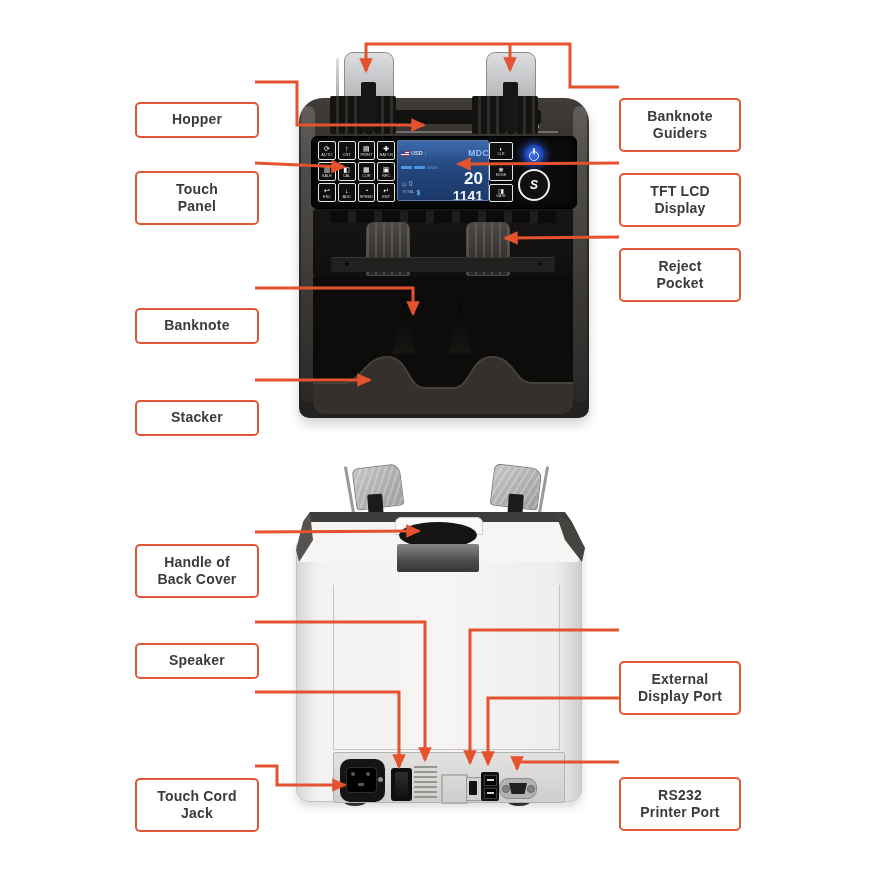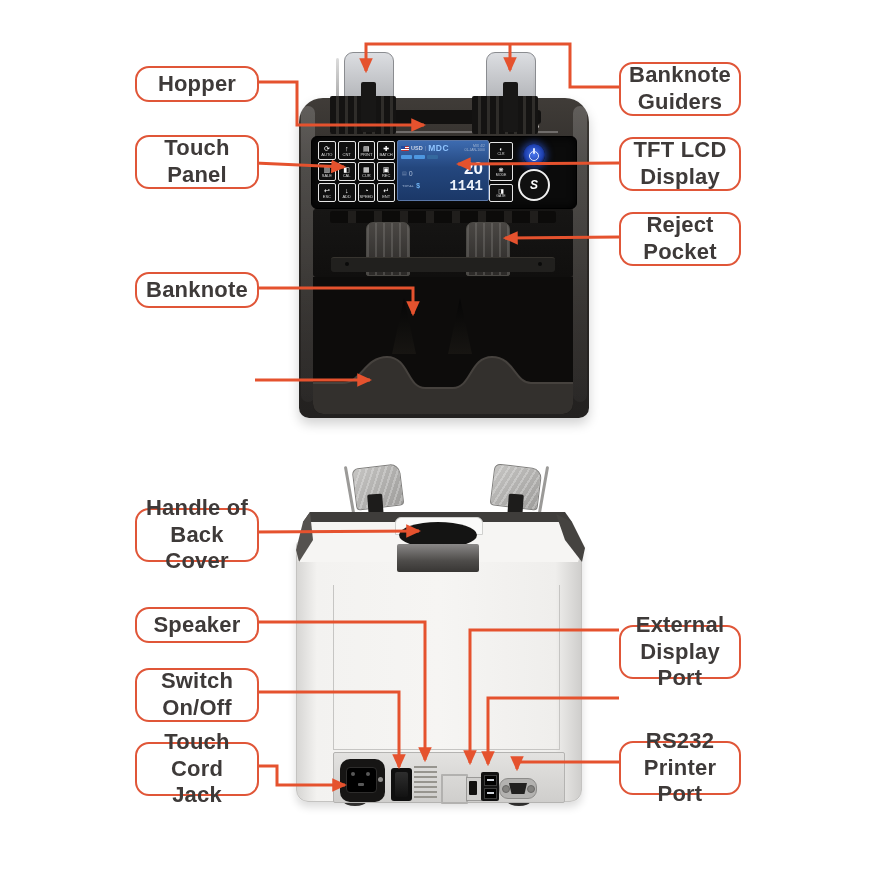--- a/index.html
+++ b/index.html
@@ -9,8 +9,8 @@
 
   
   .callout{position:absolute;display:flex;flex-direction:column;align-items:center;justify-content:center;
-    background:#ffffff;border:2.5px solid #e05638;border-radius:14px;color:#3e3a39;
-    font-weight:700;font-size:22px;line-height:1.22;text-align:center;z-index:60;letter-spacing:.2px;}
+    background:#ffffff;border:2.5px solid #e05638;border-radius:5px;color:#3e3a39;
+    font-weight:700;font-size:14px;line-height:1.22;text-align:center;z-index:60;letter-spacing:.2px;margin-top:36px;}
 
   
   svg.overlay{position:absolute;left:0;top:0;z-index:50;pointer-events:none;}

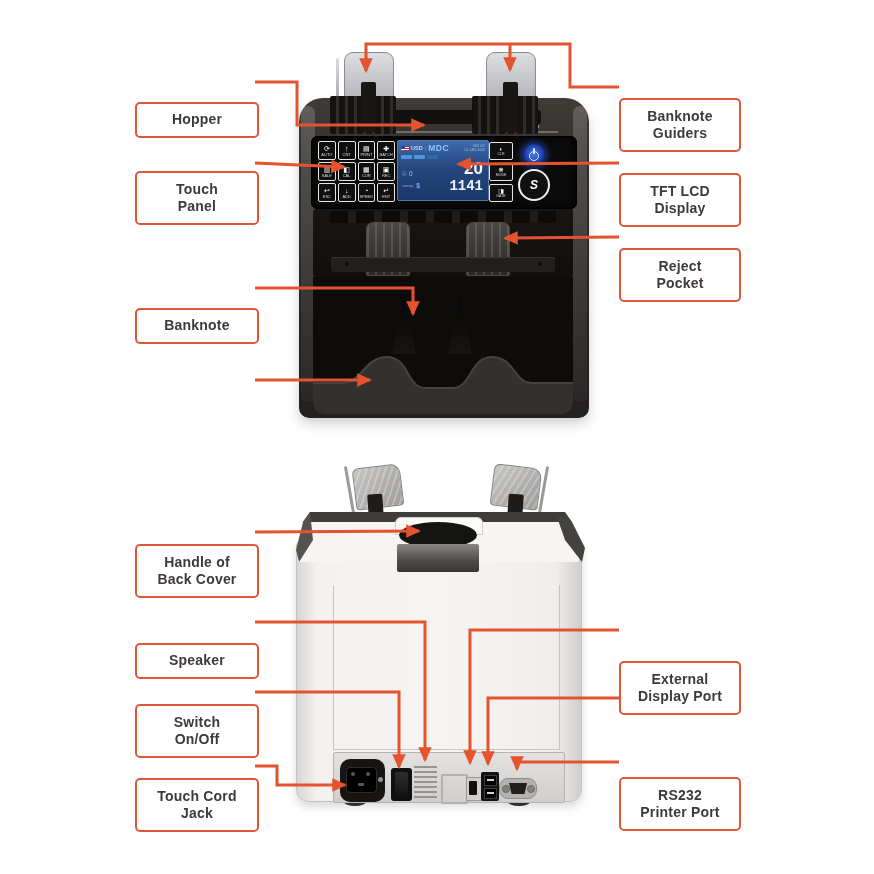--- a/index.html
+++ b/index.html
@@ -56,7 +56,7 @@
   .lcd-flag::after{content:"";position:absolute;left:0;top:0;width:4px;height:3px;background:#224a9e;}
   .lcd-cur{font-size:5.5px;color:#cdd6e8;font-weight:700;}
   .lcd-sep{font-size:6px;color:#7e93b8;}
-  .lcd-mode{font-size:8.5px;color:#8fc4ff;font-weight:700;letter-spacing:.5px;}
+  .lcd-mode{font-size:8.5px;color:#8fc4ff;font-weight:700;letter-spacing:.5px;margin-left:40px;}
   .lcd-meta{margin-left:auto;text-align:right;font-size:3.5px;line-height:1.2;color:#9fb3d1;}
   .lcd-pills{display:flex;gap:2px;margin:2px 0 0 3px;}
   .lcd-pills span{width:11px;height:3.5px;border-radius:1px;background:#4e97e0;}

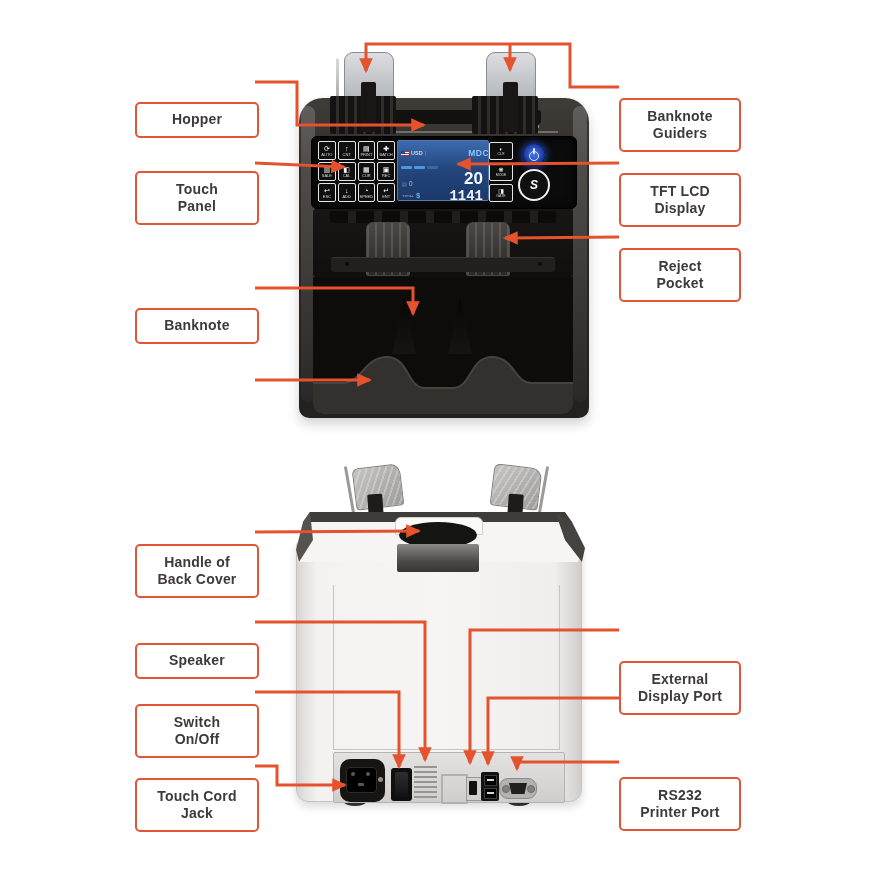--- a/index.html
+++ b/index.html
@@ -65,7 +65,7 @@
   .lcd-left{font-size:7px;color:#a9bbd6;display:flex;align-items:center;gap:2px;}
   .lcd-left .cube{font-size:5px;color:#7d93b5;}
   .lcd-count{margin-left:auto;font-size:17px;font-weight:700;color:#f4f8ff;line-height:1;}
-  .lcd-bot{display:flex;align-items:center;padding:2px 5px 0 4px;font-family:Liberation Mono, monospace;}
+  .lcd-bot{display:flex;align-items:flex-start;padding:2px 5px 0 4px;}
   .lcd-total{font-size:4px;color:#9fb3d1;}
   .lcd-cursym{font-size:7px;color:#6db1f2;font-weight:700;margin-left:2px;}
   .lcd-amount{margin-left:auto;font-size:14px;font-weight:700;color:#eef3fb;line-height:1;}

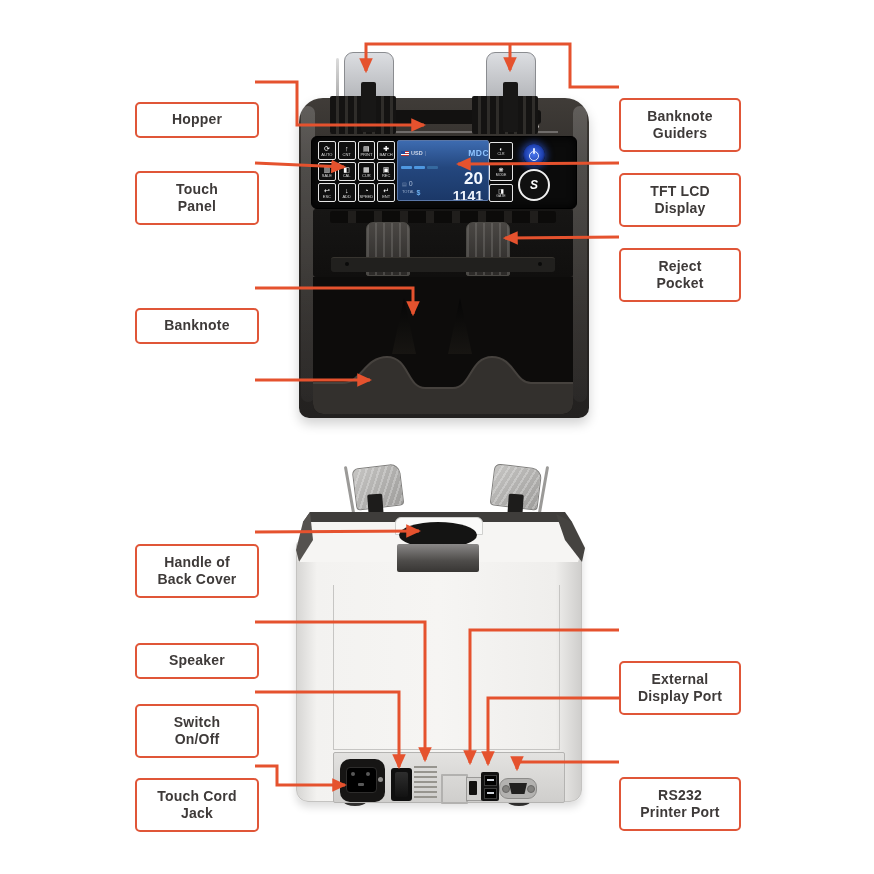--- a/index.html
+++ b/index.html
@@ -385,6 +385,10 @@
     <span>Banknote</span>
       <span></span>
   </div>
+  <div class="callout" style="left:135px;top:364px;width:120px;height:32px">
+    <span>Stacker</span>
+      <span></span>
+  </div>
   <div class="callout" style="left:619px;top:62px;width:118px;height:50px">
     <span>Banknote</span>
       <span>Guiders</span>

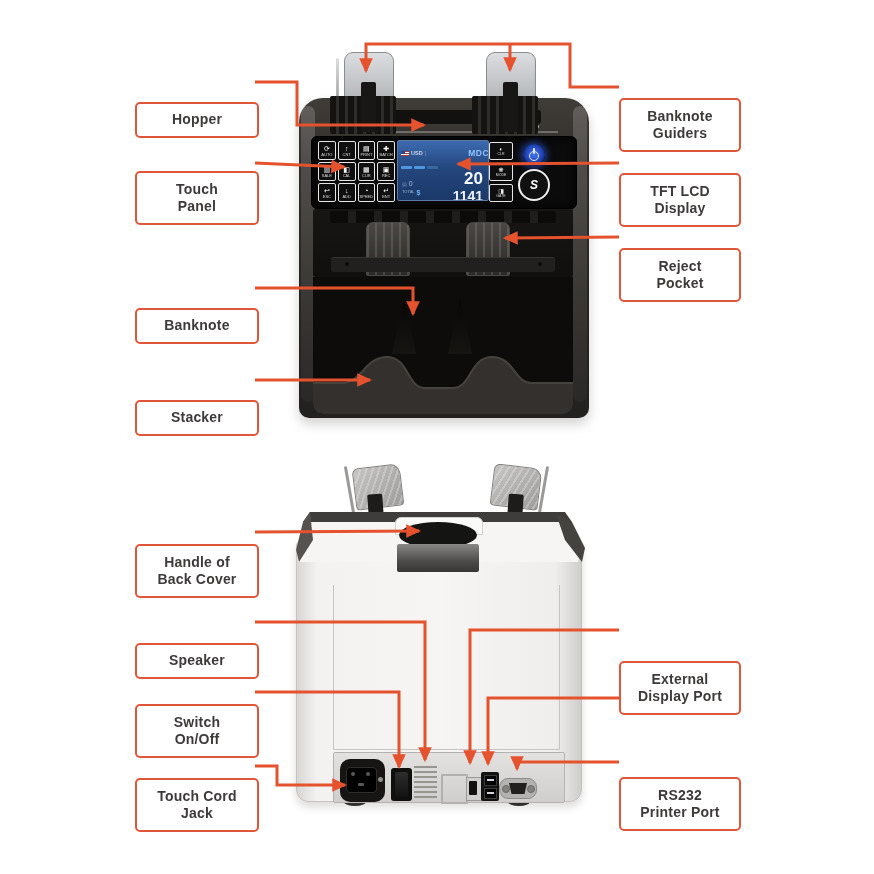--- a/index.html
+++ b/index.html
@@ -409,10 +409,6 @@
     <span>Handle of</span>
       <span>Back Cover</span>
   </div>
-  <div class="callout" style="left:135px;top:668px;width:120px;height:50px">
-    <span>Switch</span>
-      <span>On/Off</span>
-  </div>
   <div class="callout" style="left:135px;top:742px;width:120px;height:50px">
     <span>Touch Cord</span>
       <span>Jack</span>

